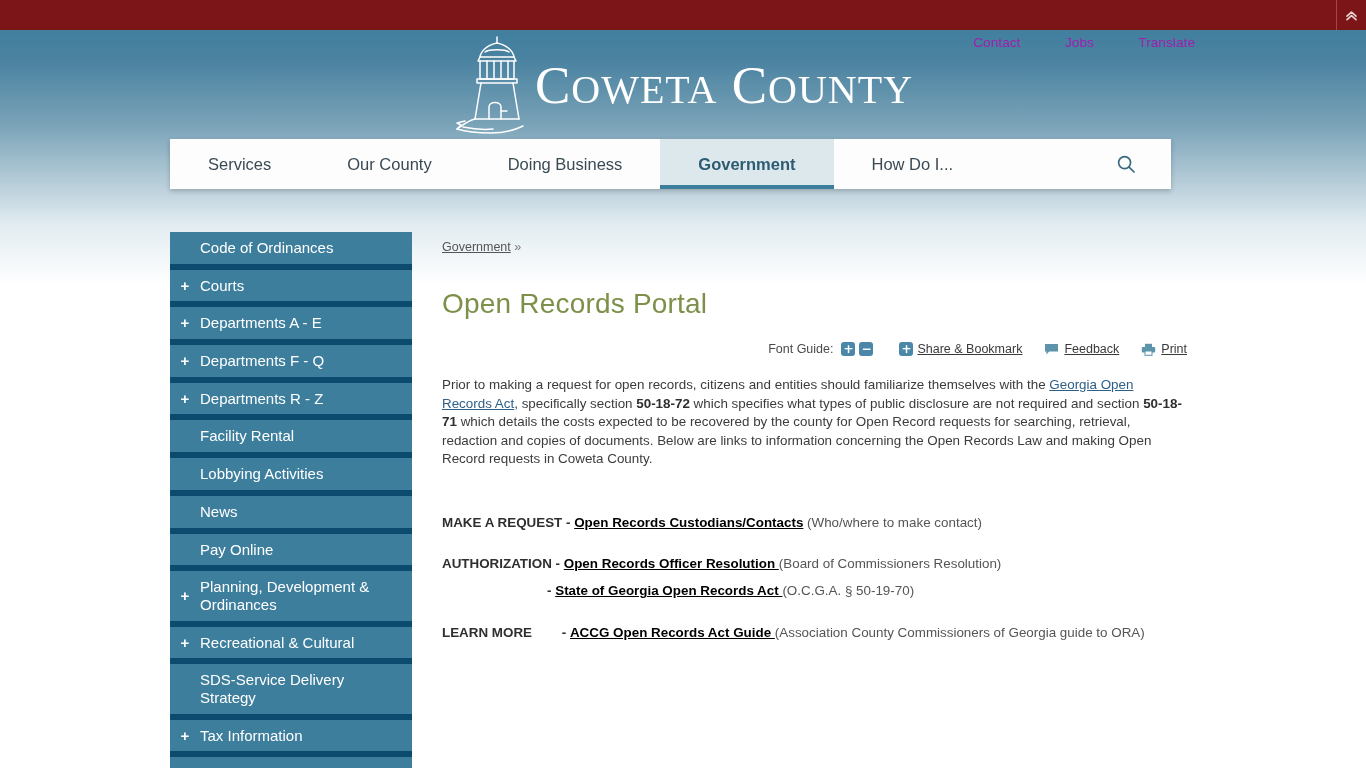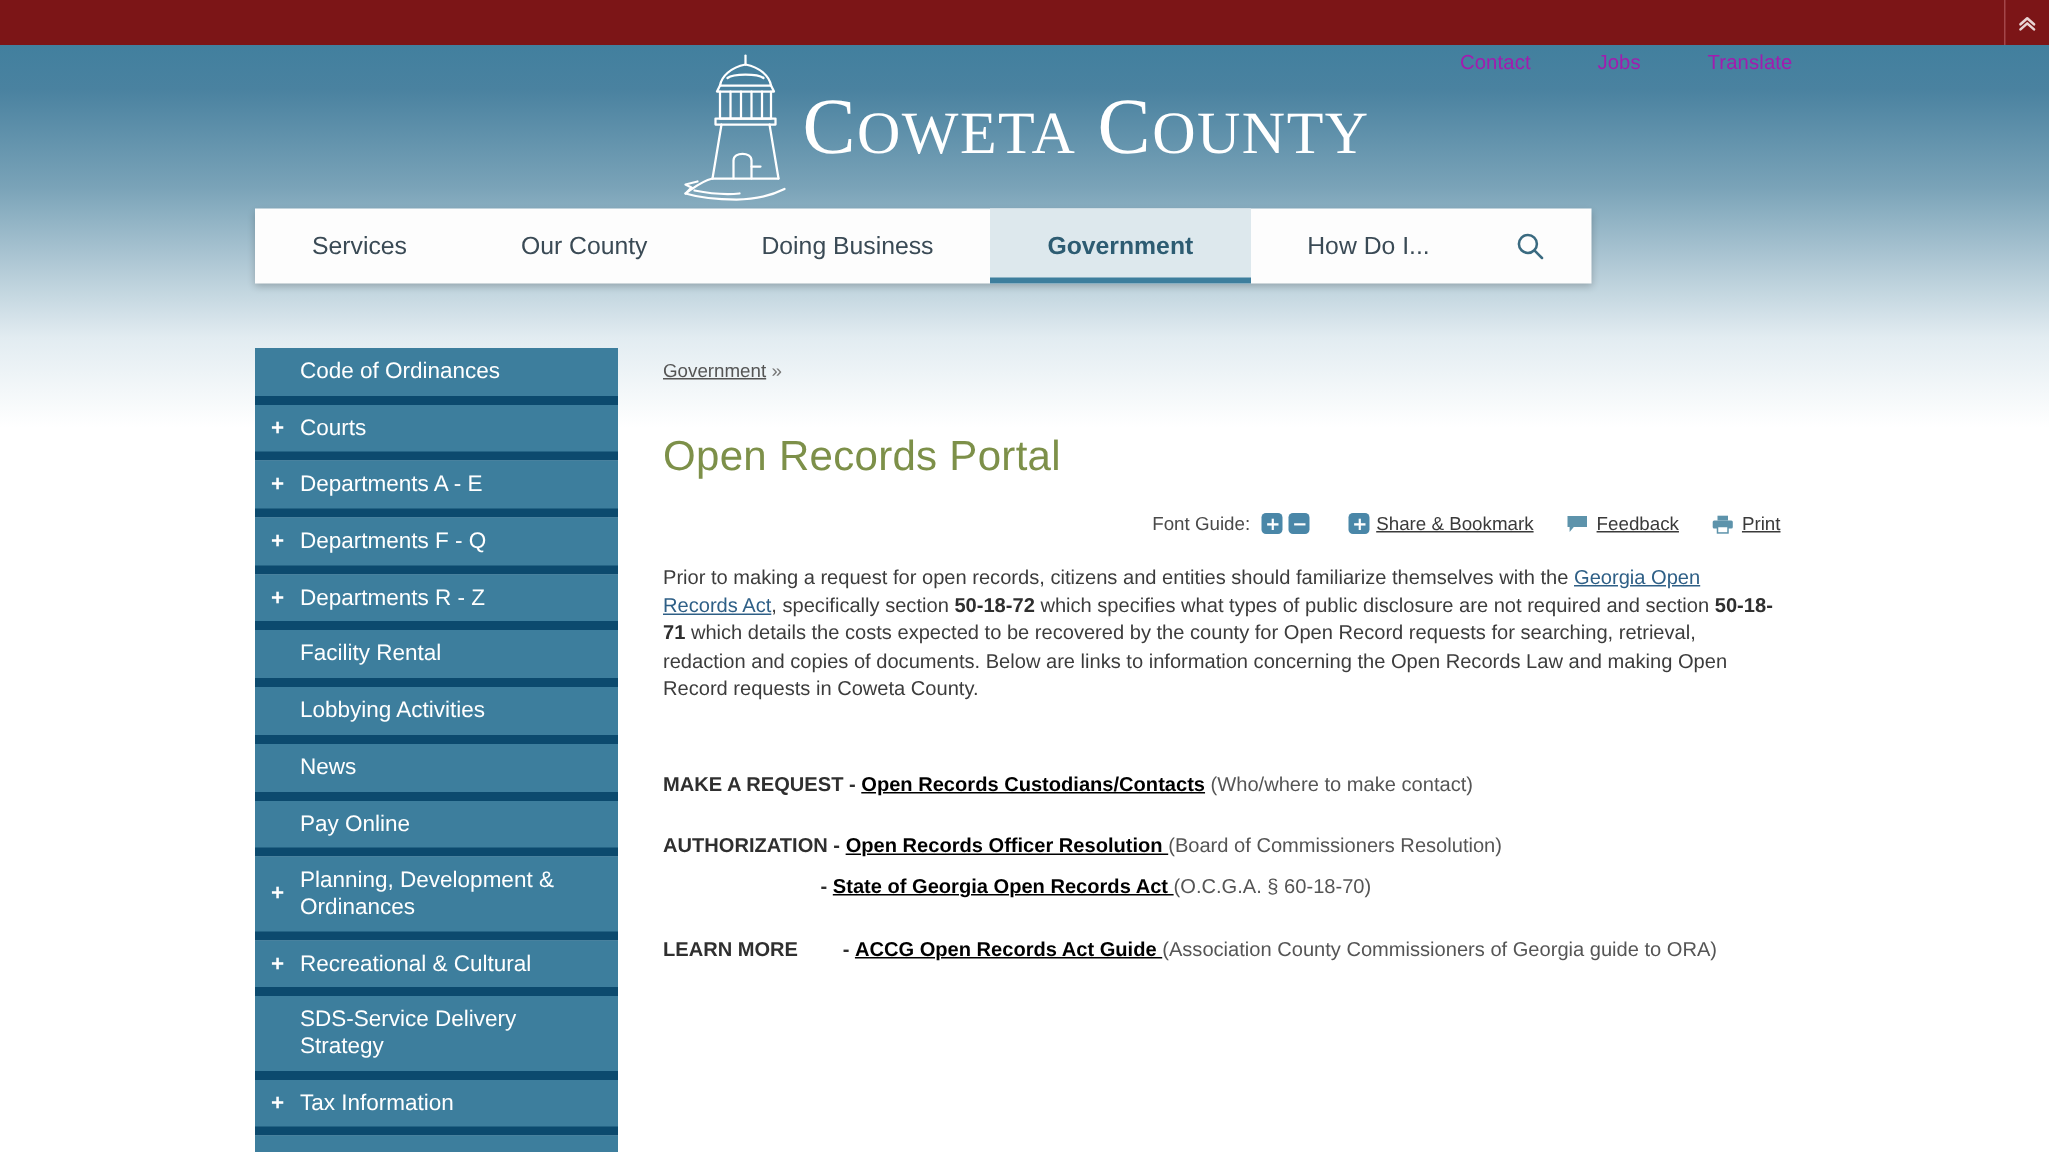--- a/index.html
+++ b/index.html
@@ -96,7 +96,7 @@
   #main-nav {
     position: absolute;
     top: 139px; left: 170px;
-    width: 891px;
+    width: 1001px;
     height: 50px;
     background: #fdfdfd;
     box-shadow: 0 2px 5px rgba(0,0,0,0.22);

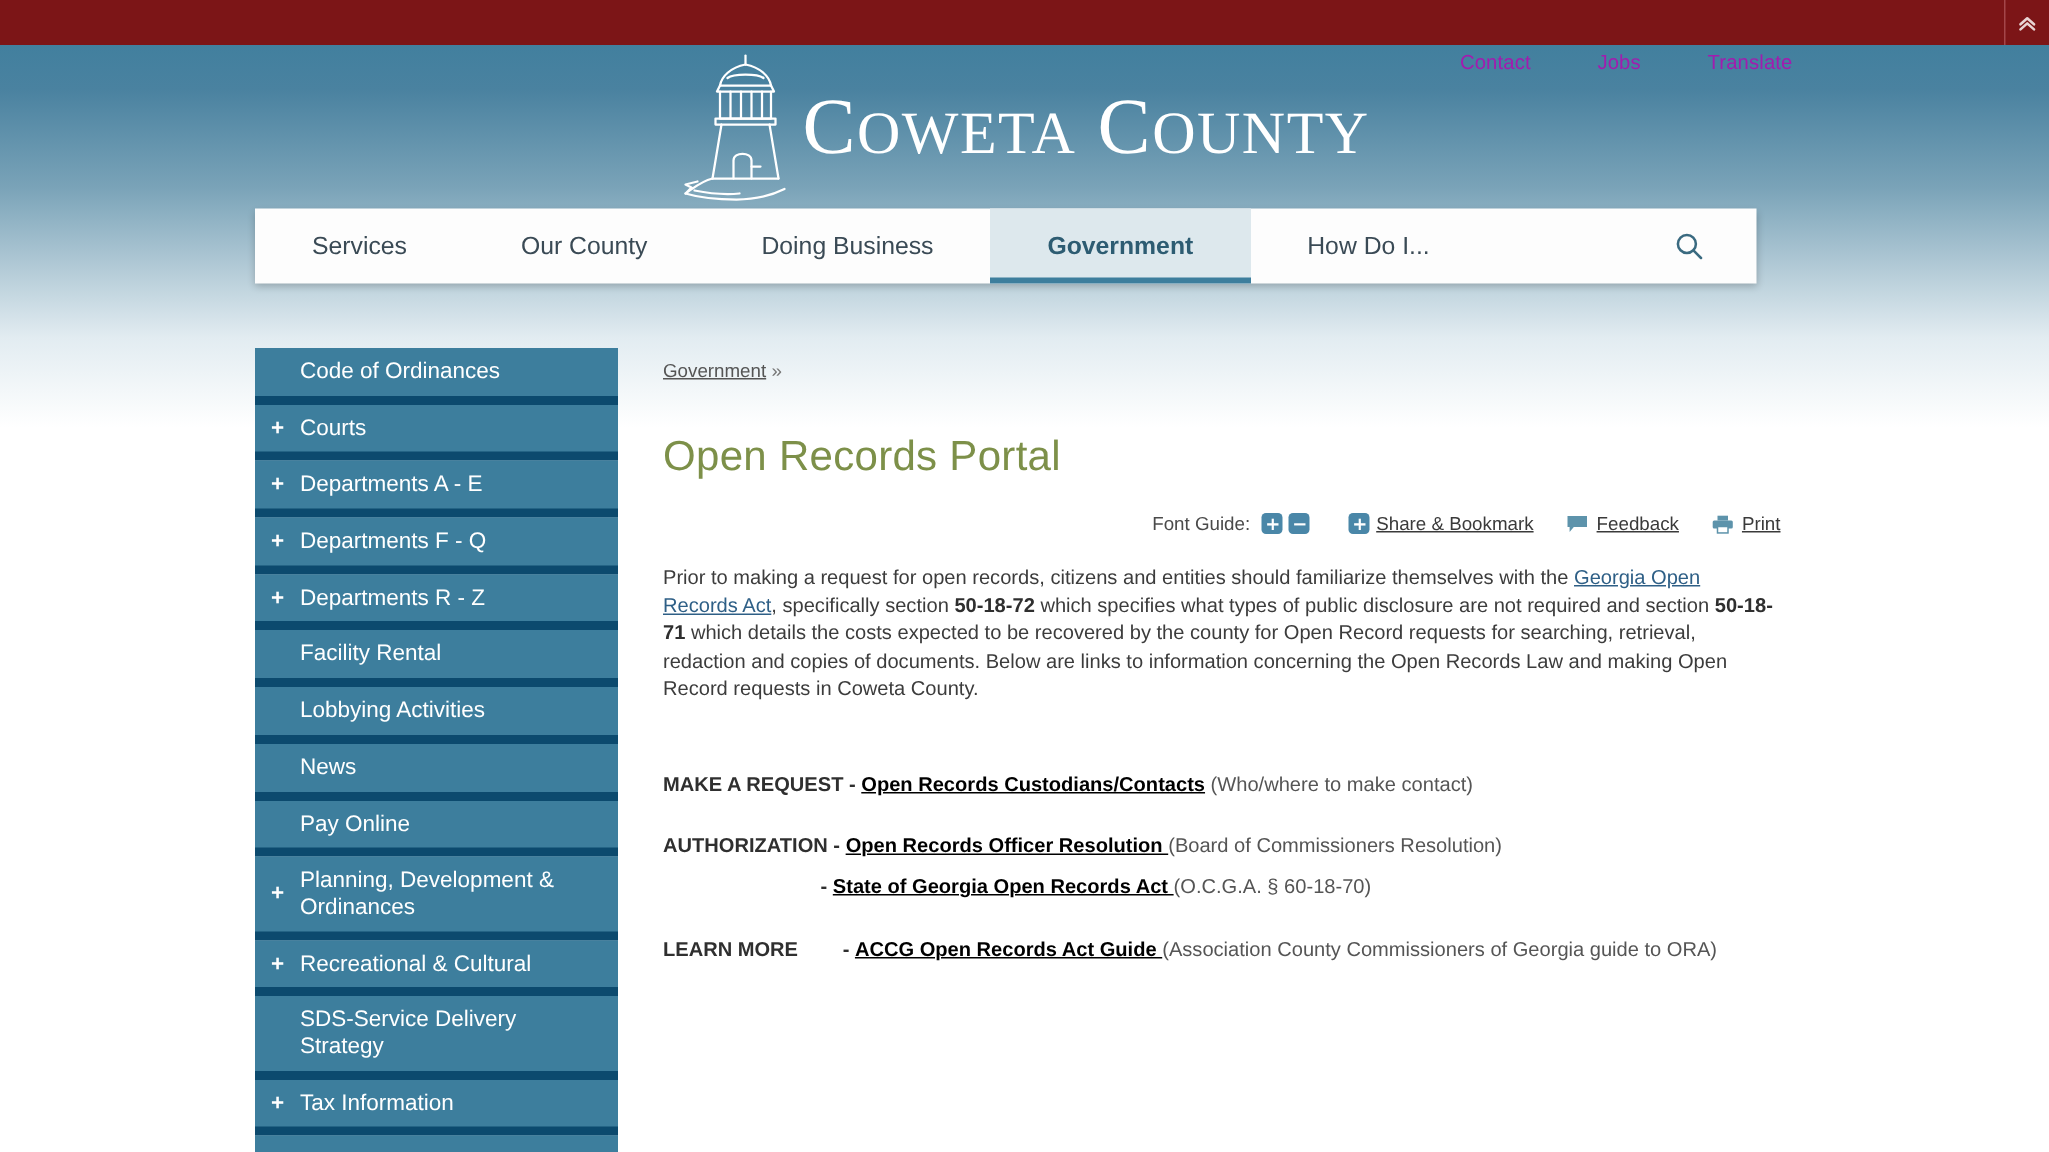--- a/index.html
+++ b/index.html
@@ -458,7 +458,7 @@
 
   <div class="link-row indent-row">
     <span class="tag">-</span>
-    <a class="strong-link">State of Georgia Open Records Act </a><span class="note"> (O.C.G.A. § 60-18-70)</span>
+    <a class="strong-link">State of Georgia Open Records Act </a><span class="note"> (O.C.G.A. § 50-19-70)</span>
   </div>
 
   <div class="spacer-sm"></div>

